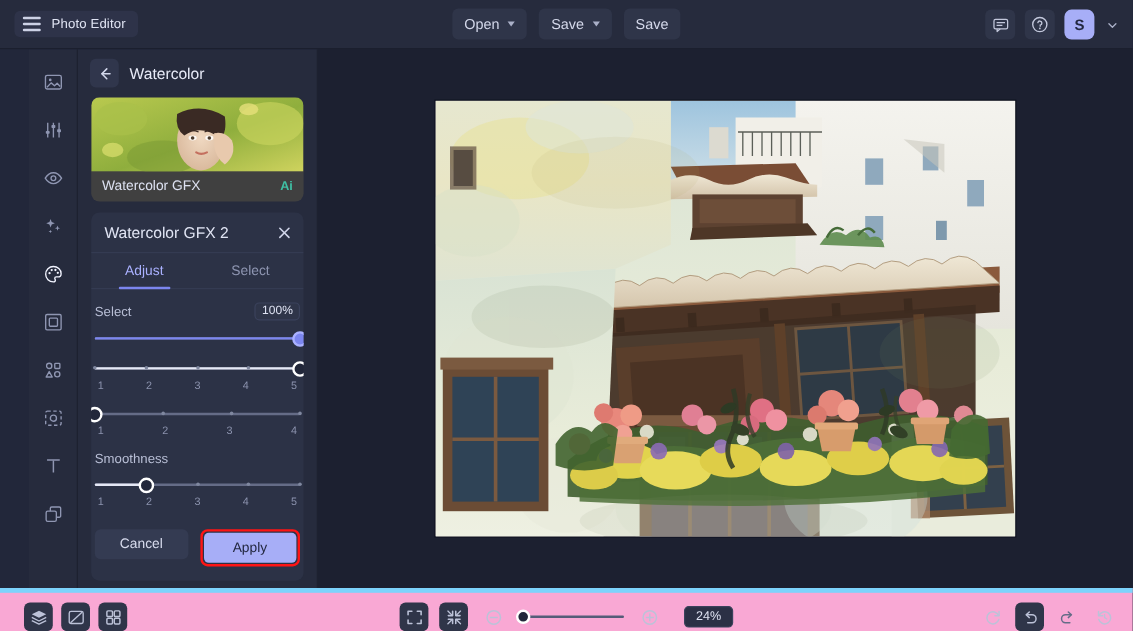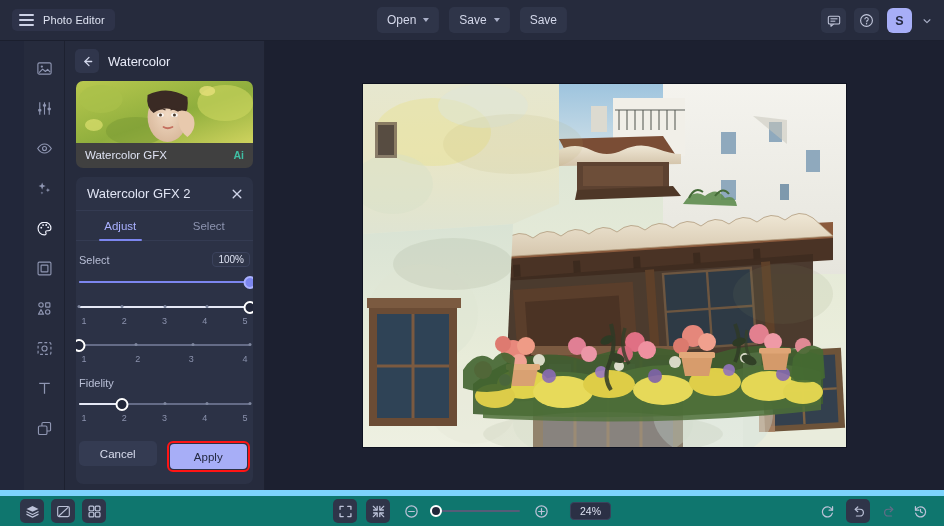--- a/index.html
+++ b/index.html
@@ -491,7 +491,7 @@
 
             <div class="sl-block">
               <div class="sl-head">
-                <span class="sl-label">Fidelity</span>
+                <span class="sl-label">Smoothness</span>
               </div>
               <div class="track-wrap">
                 <div class="track"></div>

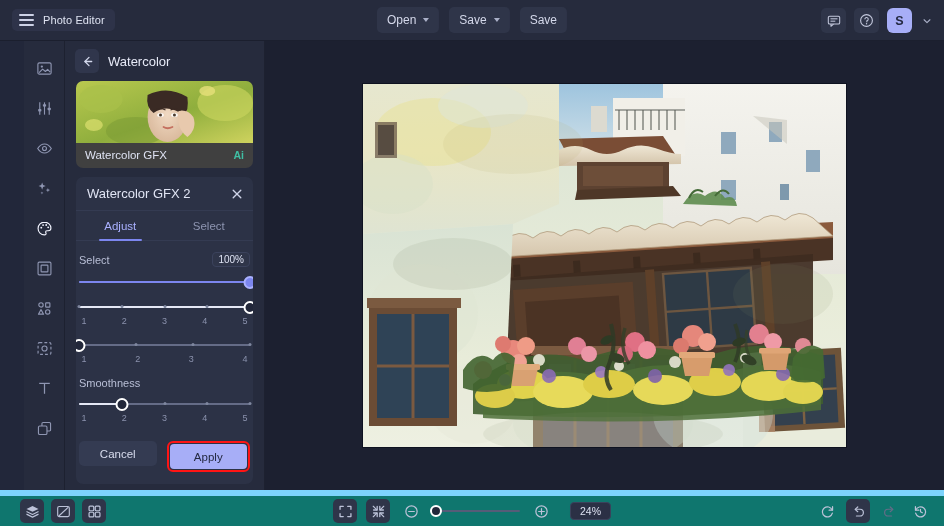--- a/index.html
+++ b/index.html
@@ -196,9 +196,9 @@
   
   .bottombar {
     height: 36px; flex: 0 0 36px;
-    background: #0f766e;
-    border-top: 6px solid #7dd3fc;
-    display: flex; align-items: center;
+    background: #f9a8d4;
+    border-top: 4px solid #7dd3fc;
+    display: flex; align-items: flex-end;
     position: relative;
     padding: 0 10px;
   }

